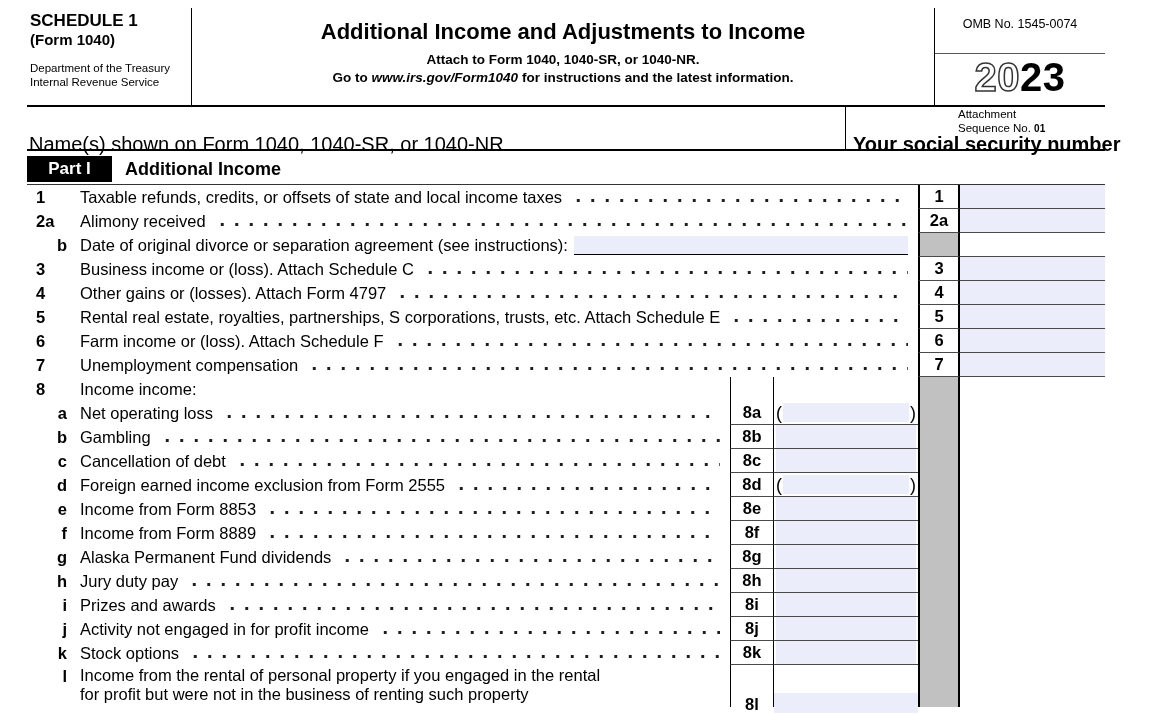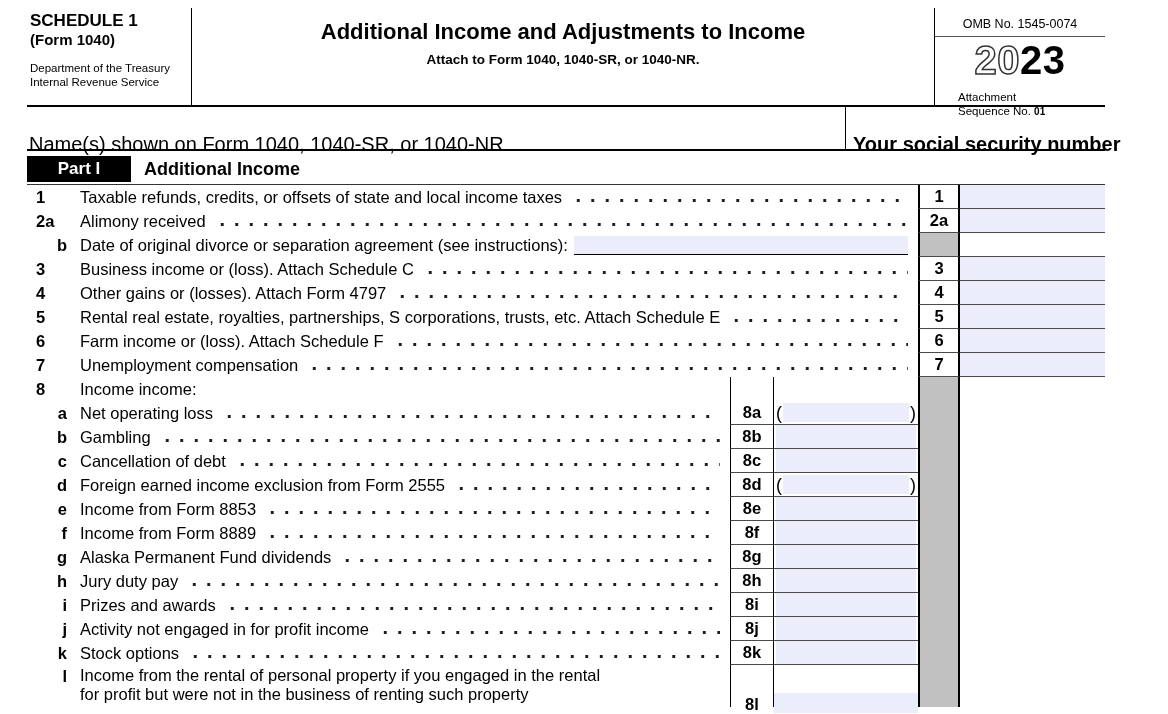--- a/index.html
+++ b/index.html
@@ -24,7 +24,7 @@
   .goto{ font-size:13.5px; font-weight:bold; margin-top:3px; }
   .url{ font-style:italic; }
   .h-right{ width:171px; border-left:1.5px solid #000; }
-  .omb{ font-size:12.5px; text-align:center; padding:9px 0 5px; border-bottom:1px solid #555; }
+  .omb{ font-size:12.5px; text-align:center; padding:9px 0 22px; border-bottom:1px solid #555; }
   .year{ text-align:center; font-size:40px; font-weight:bold; line-height:1; margin-top:3px; letter-spacing:.5px; }
   .y-outline{ color:#bbb; }
   @supports (-webkit-text-stroke: 1px black){

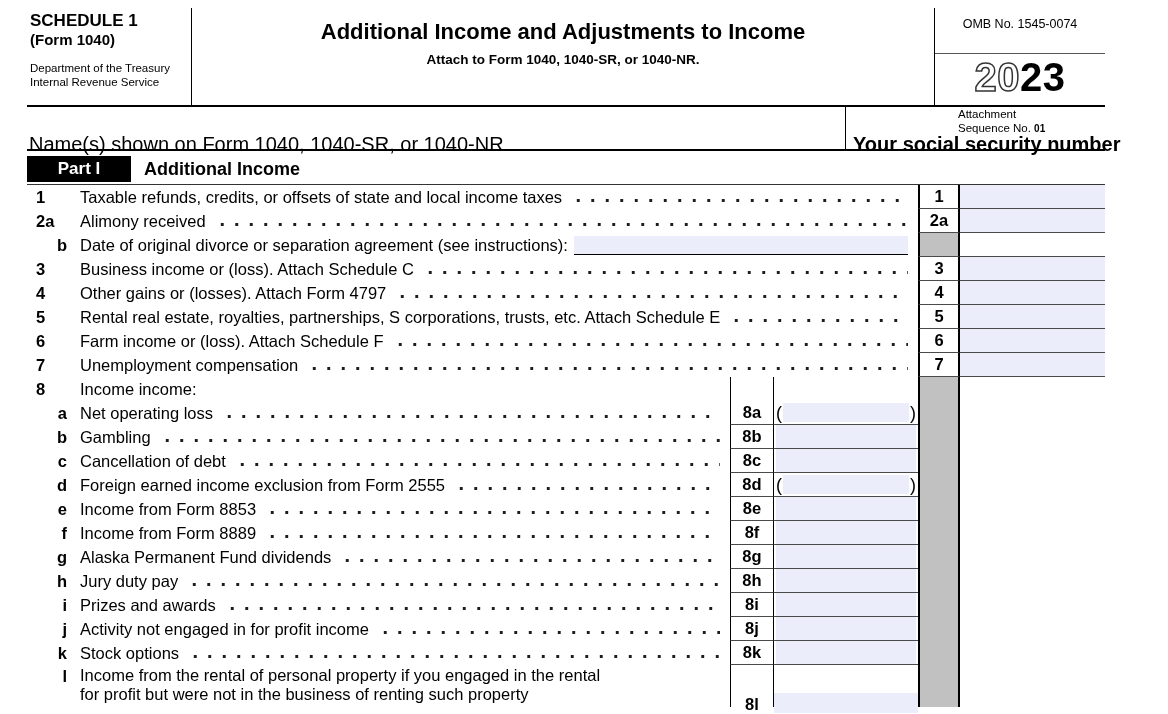--- a/index.html
+++ b/index.html
@@ -104,6 +104,7 @@
       <div class="h-center">
         <div class="title">Additional Income and Adjustments to Income</div>
         <div class="attach">Attach to Form 1040, 1040-SR, or 1040-NR.</div>
+        <div class="goto"><span>Go to </span><span class="url">www.irs.gov/Form1040</span><span> for instructions and the latest information.</span></div>
       </div>
       <div class="h-right">
         <div class="omb">OMB No. 1545-0074</div>

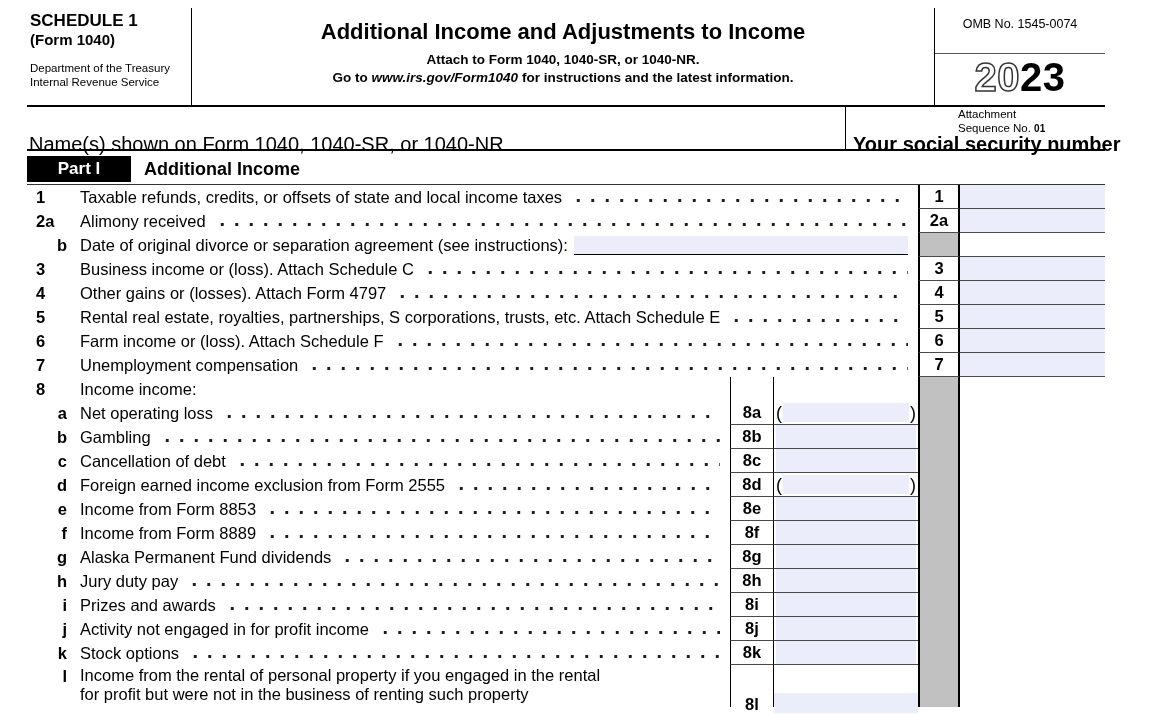--- a/index.html
+++ b/index.html
@@ -44,7 +44,7 @@
 
   
   .part-band{ margin-top:5px; height:29px; border-bottom:1px solid #333; display:flex; align-items:flex-start; }
-  .part-box{ background:#000; color:#fff; font-weight:bold; font-size:17px; width:104px; height:26px;
+  .part-box{ background:#000; color:#fff; font-weight:bold; font-size:17px; width:85px; height:26px;
              display:flex; align-items:center; justify-content:center; }
   .part-title{ font-weight:bold; font-size:18px; margin-left:13px; line-height:26px; }
 

